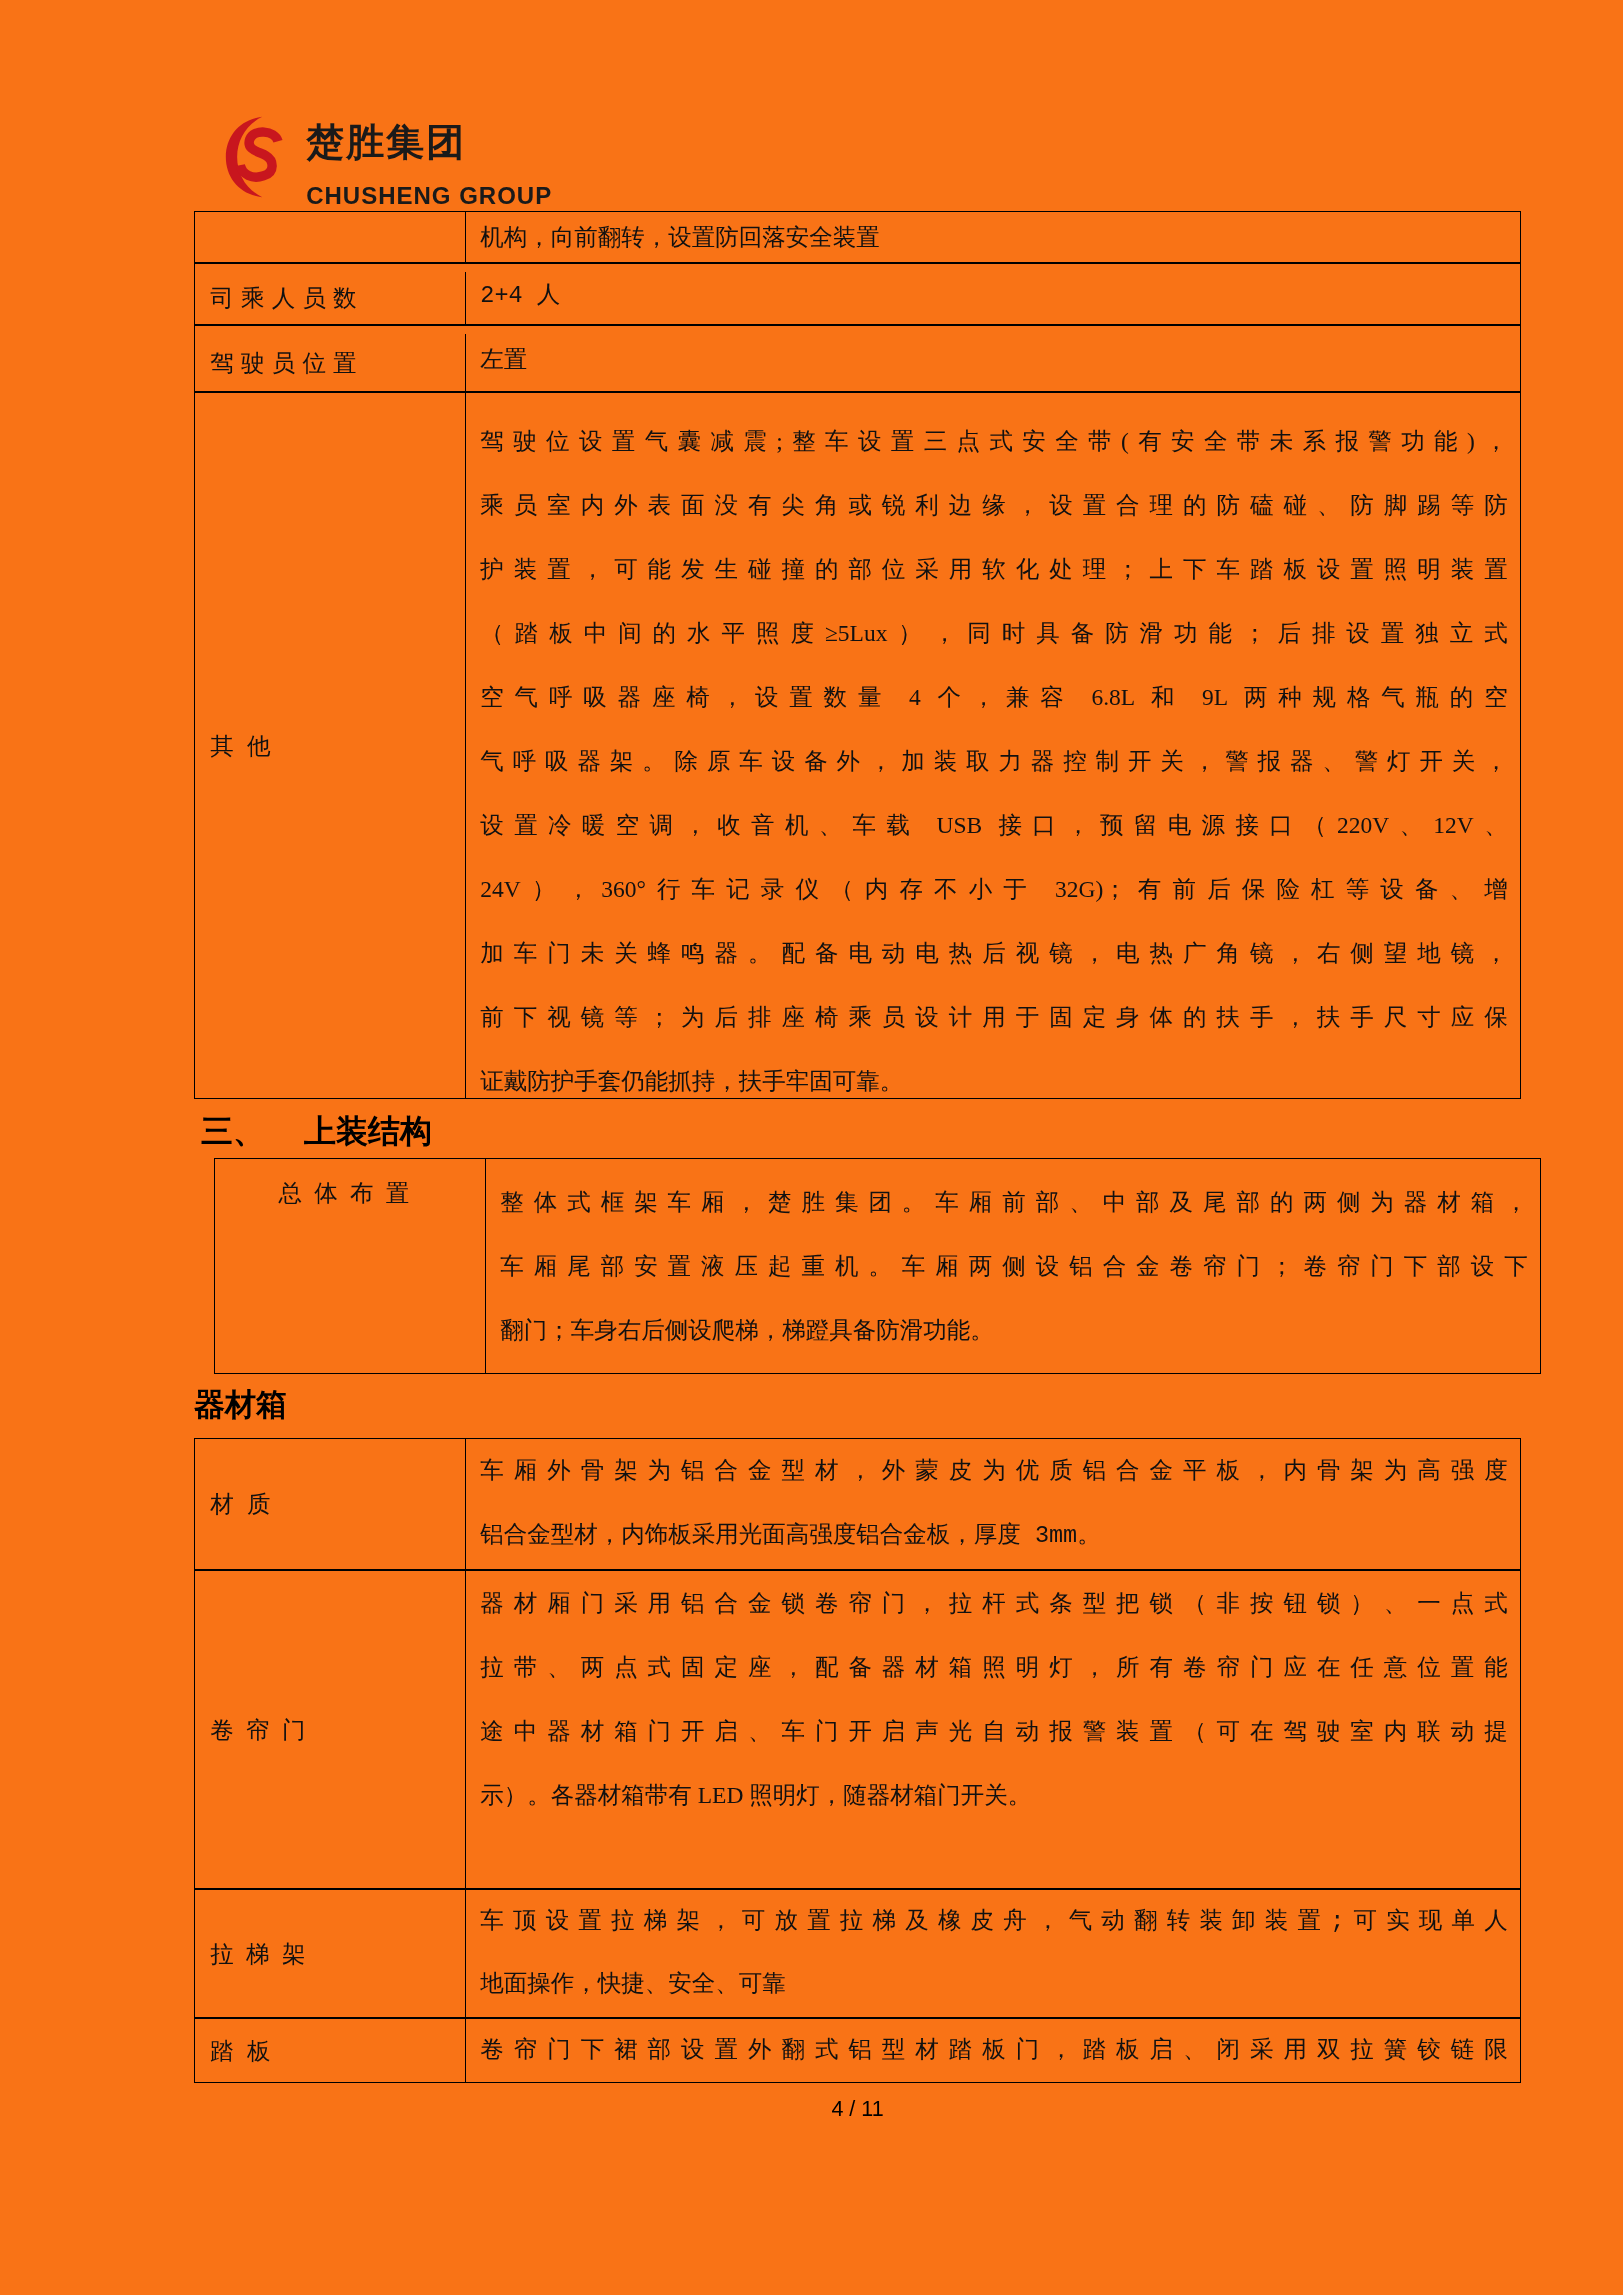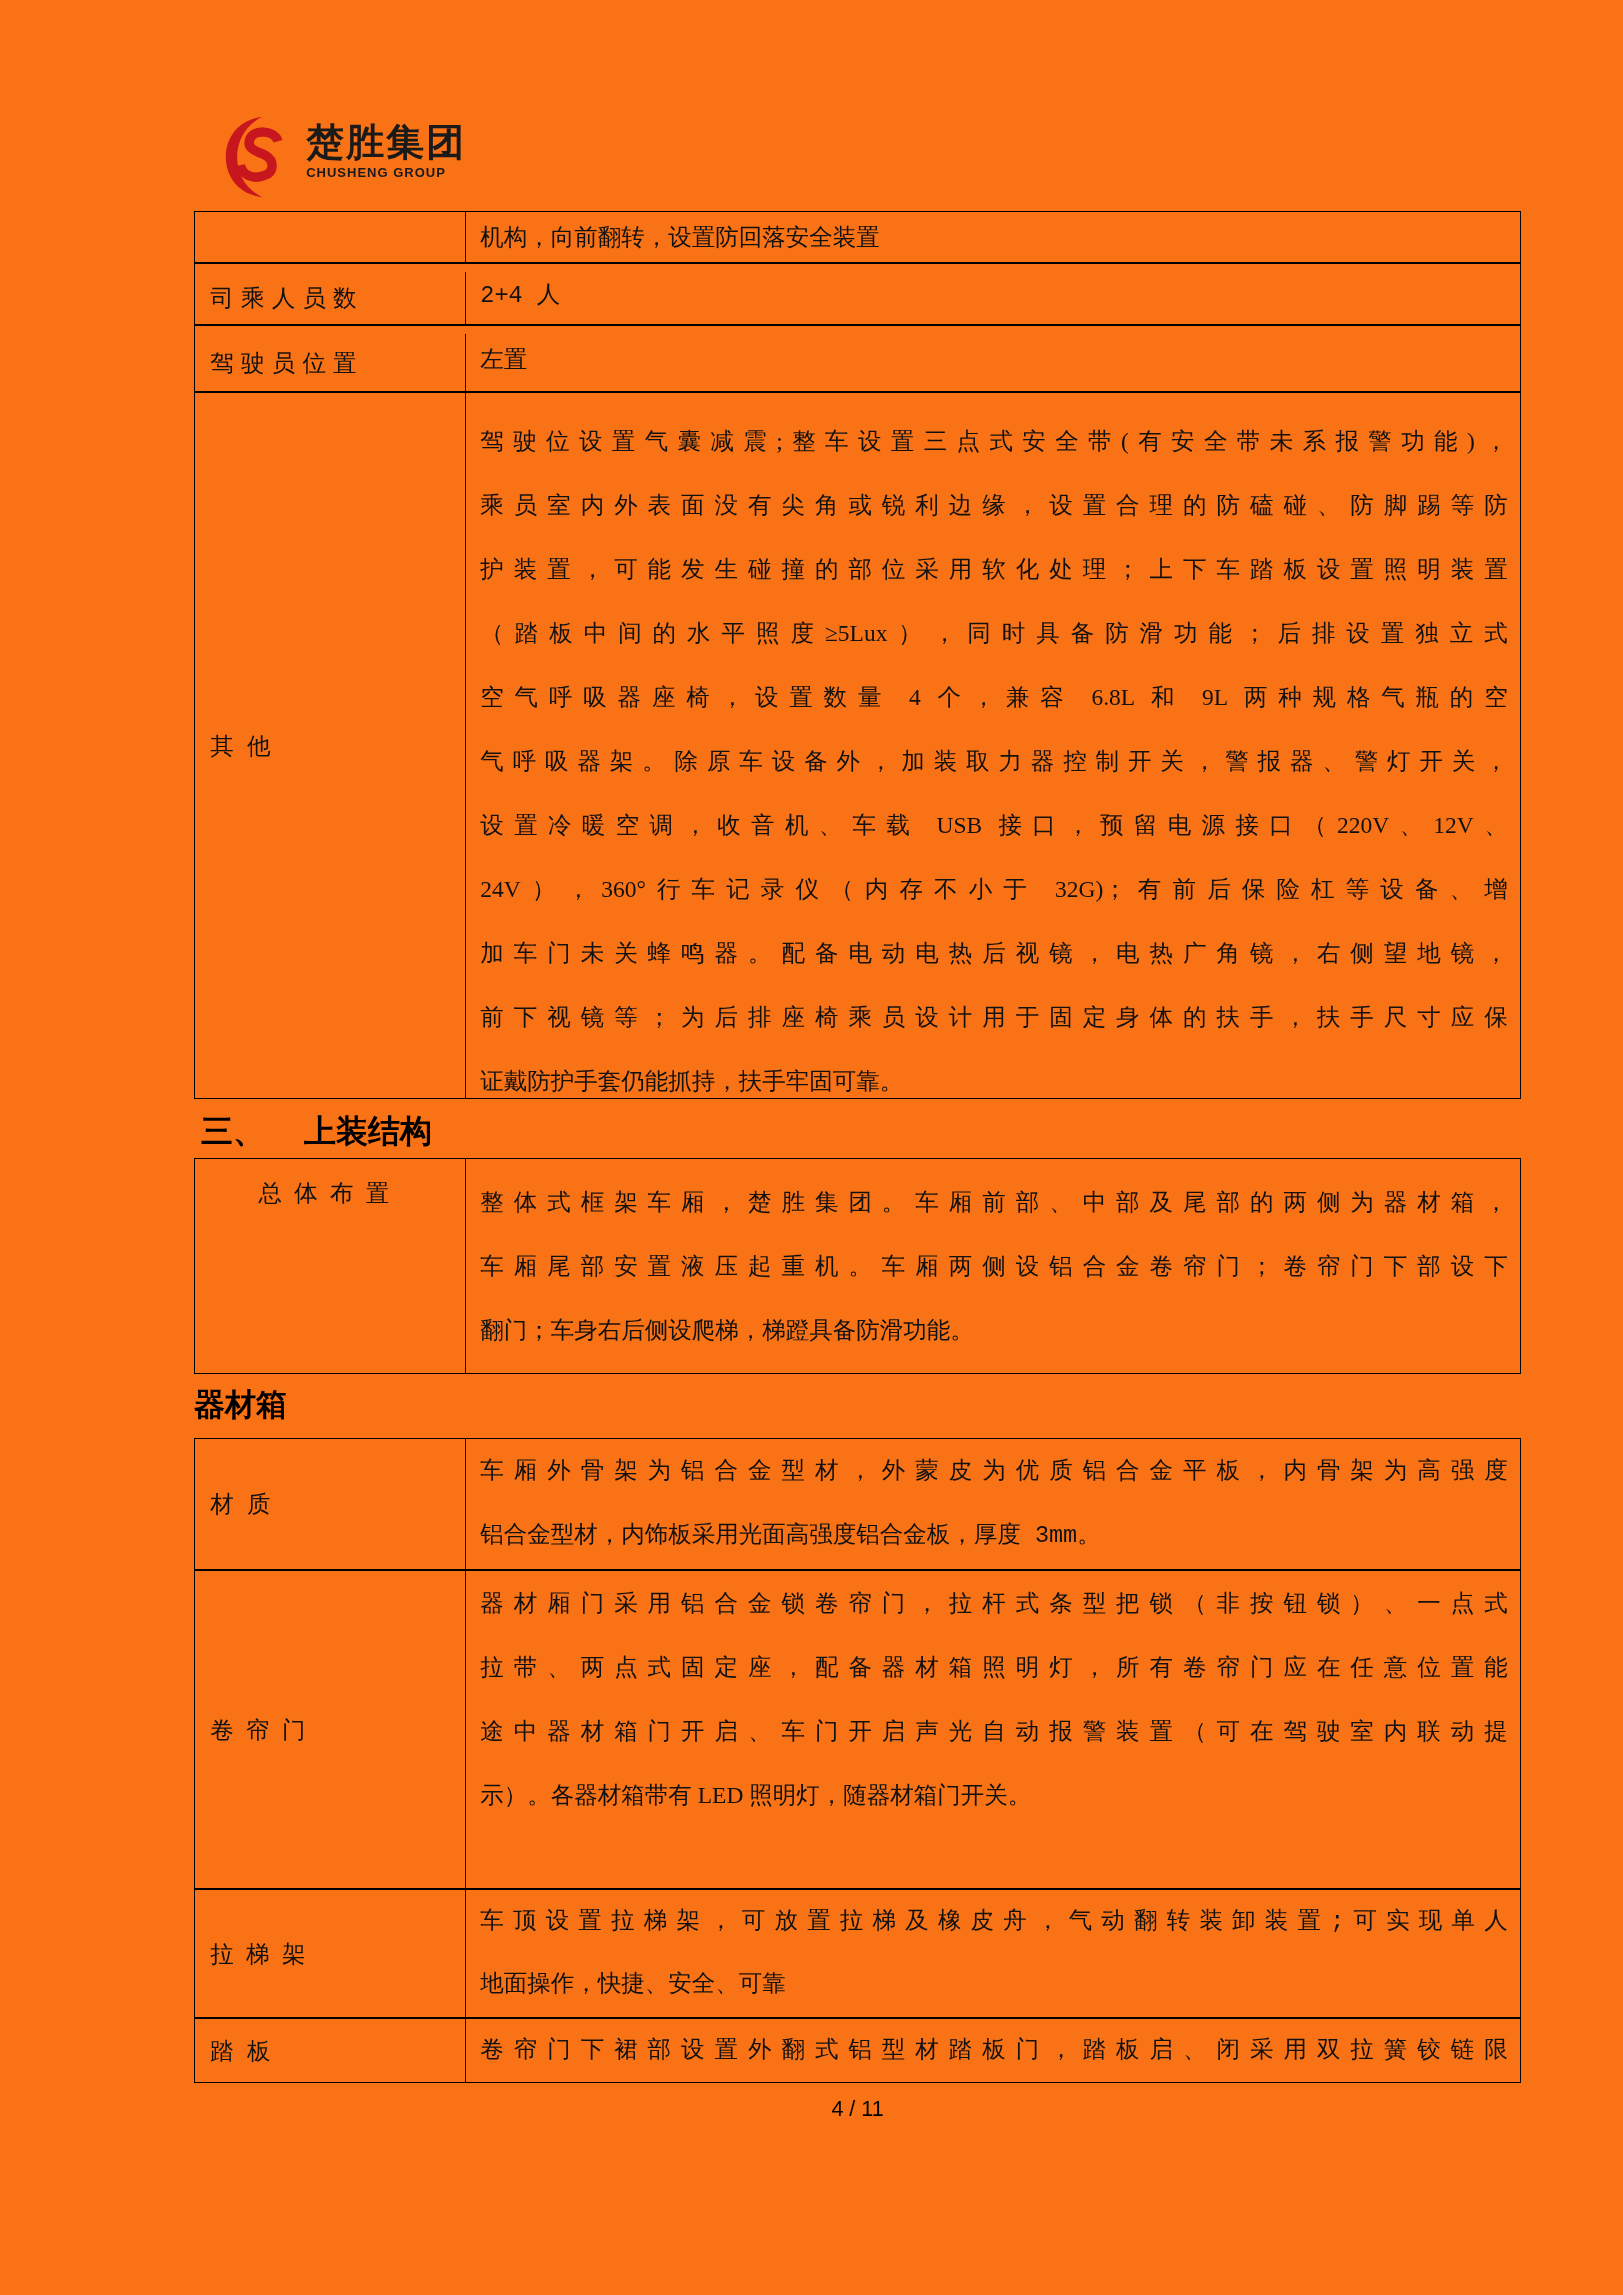--- a/index.html
+++ b/index.html
@@ -15,7 +15,7 @@
   .logo-icon{width:78px;height:88px;flex:0 0 auto;}
   .logo-text{margin-left:11.2px;padding-top:9.2px;font-family:"Liberation Sans","DejaVu Sans",sans-serif;}
   .logo-cn{font-size:38px;font-weight:bold;color:#1a1a1a;letter-spacing:2px;line-height:1.1;}
-  .logo-en{font-size:13px;font-weight:bold;color:#1a1a1a;letter-spacing:1px;margin-top:1px;}
+  .logo-en{font-size:24px;font-weight:bold;color:#1a1a1a;letter-spacing:1px;margin-top:18px;}
   
   .spec-table{
     position:absolute;left:194px;width:1327px;

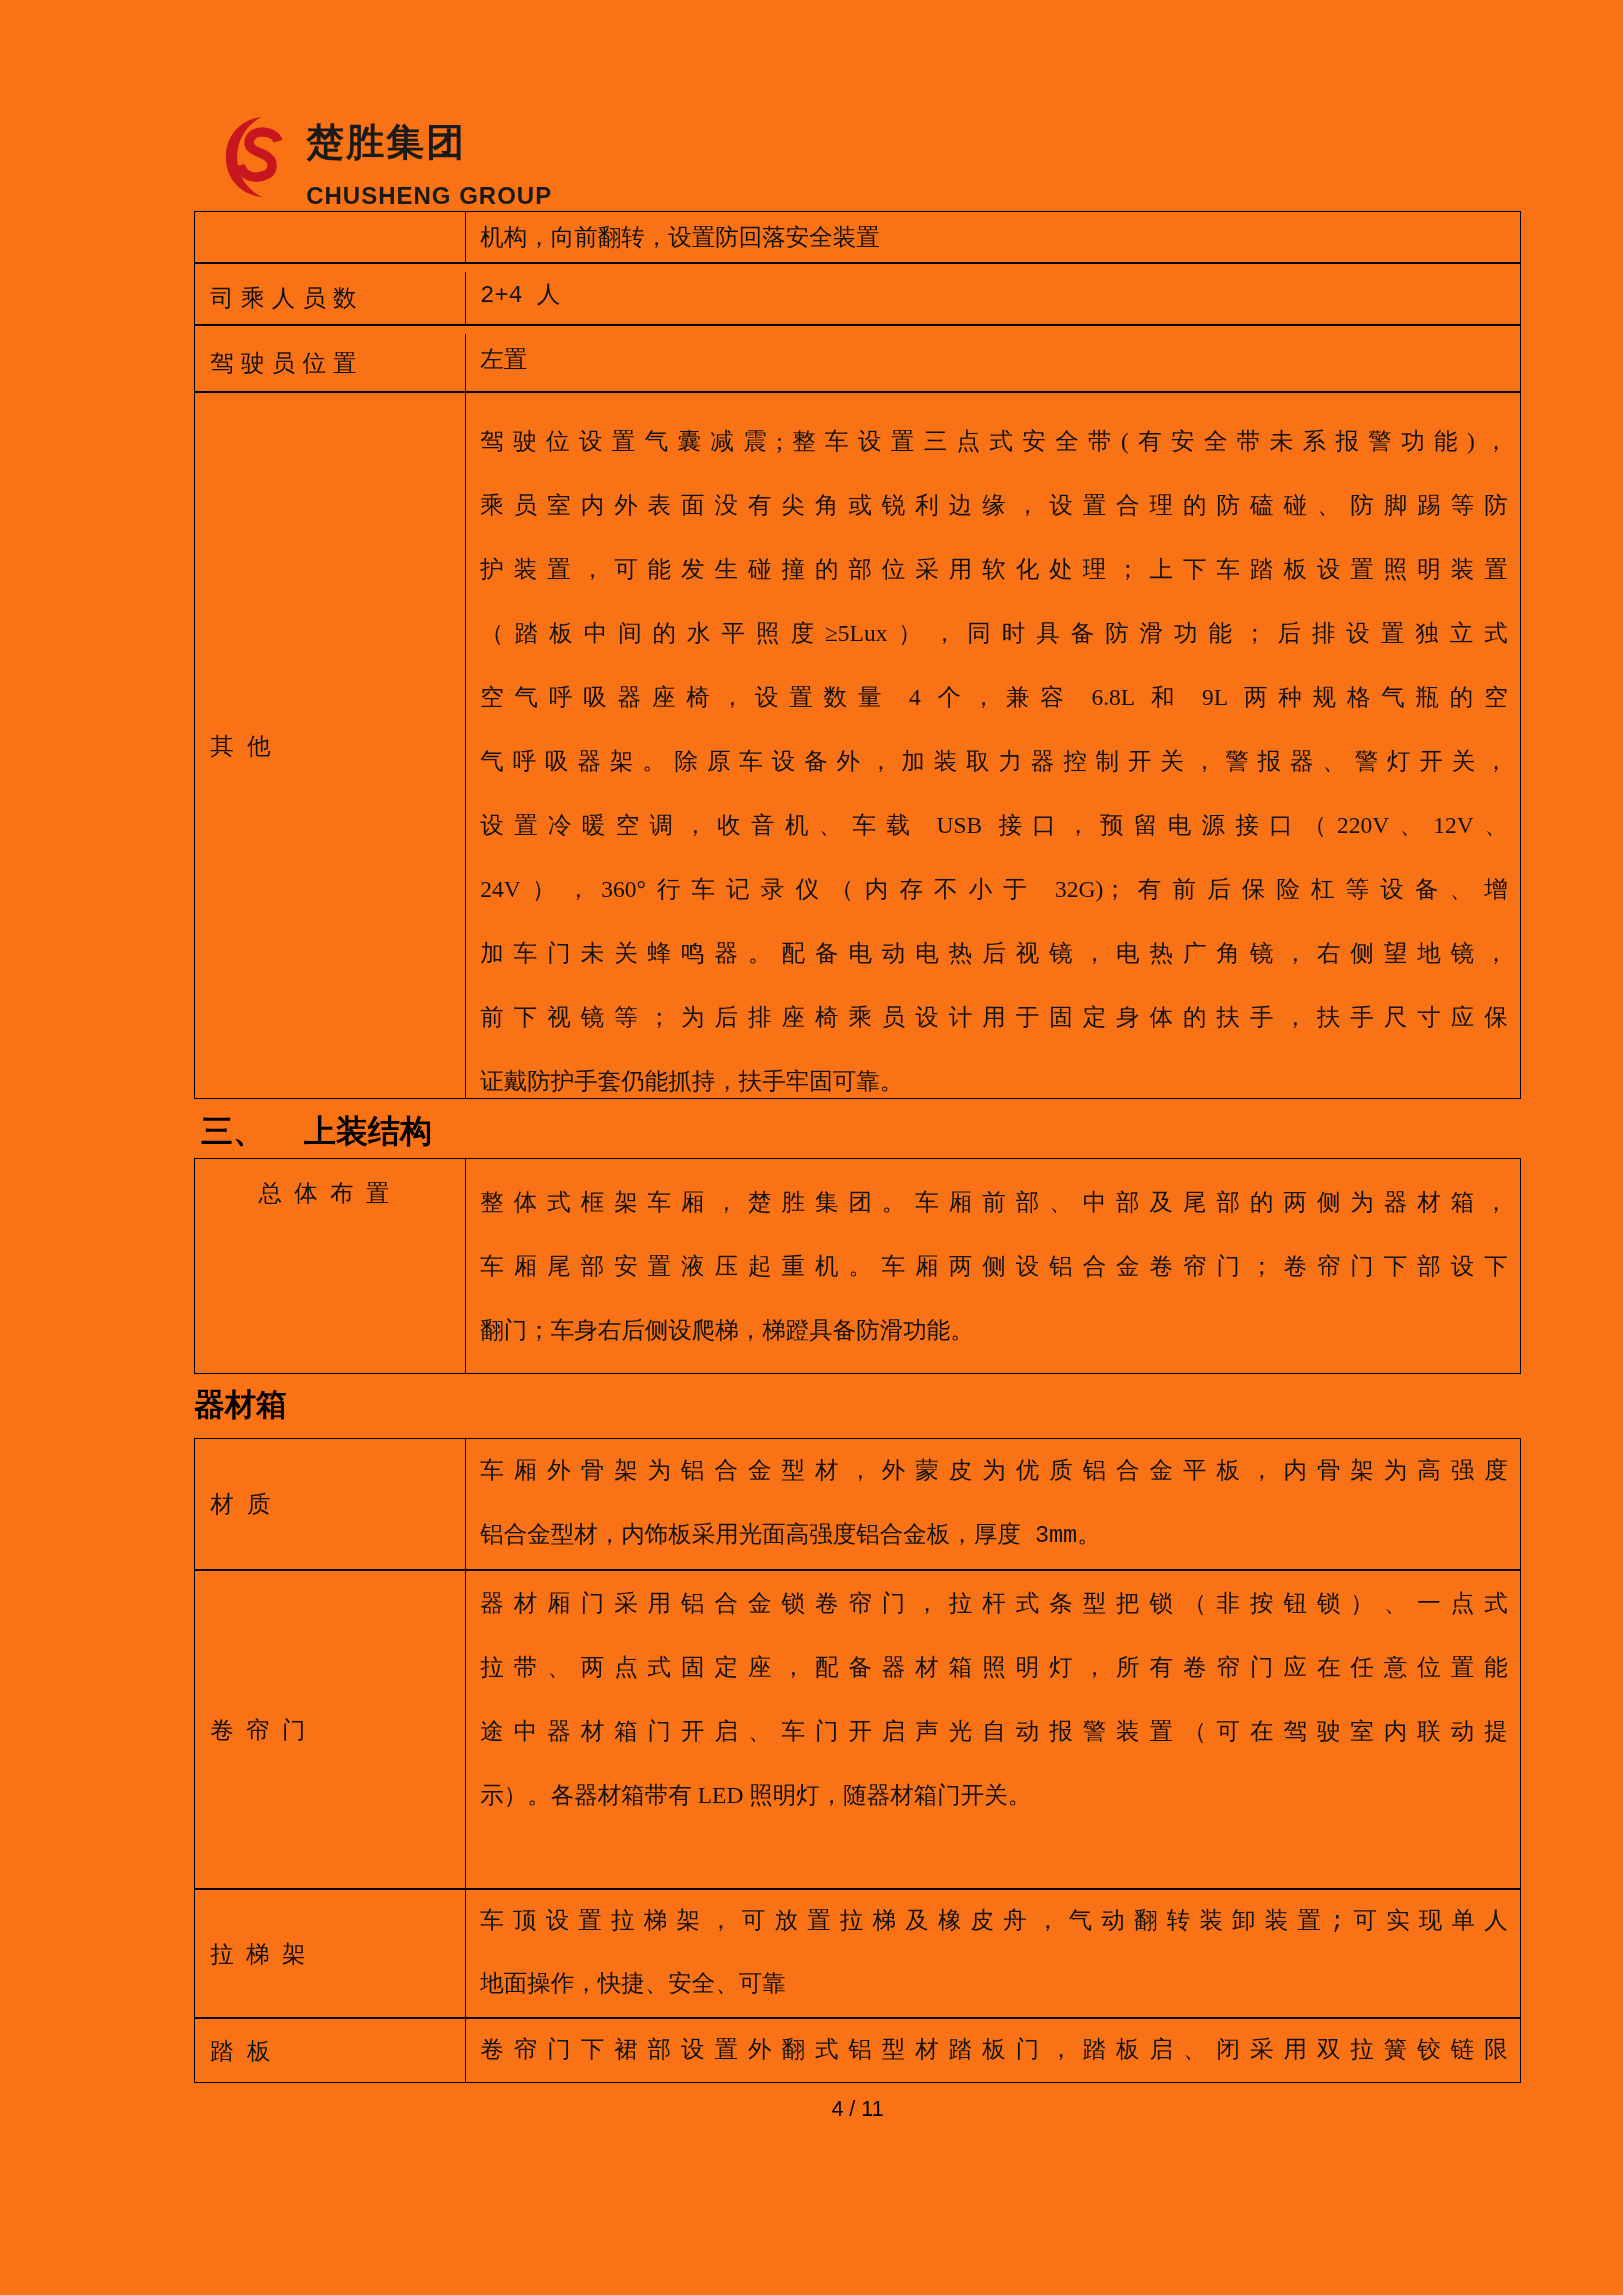--- a/index.html
+++ b/index.html
@@ -135,7 +135,7 @@
     <span>上装结构</span>
   </div>
 
-  <div class="spec-table" style="top:1158px;">
+  <div class="spec-table" style="top:1158px;margin-left:20px;">
     <div class="trow h-r2a">
       <div class="label-cell label-center sp24">总体布置</div>
       <div class="value-cell pt22">

